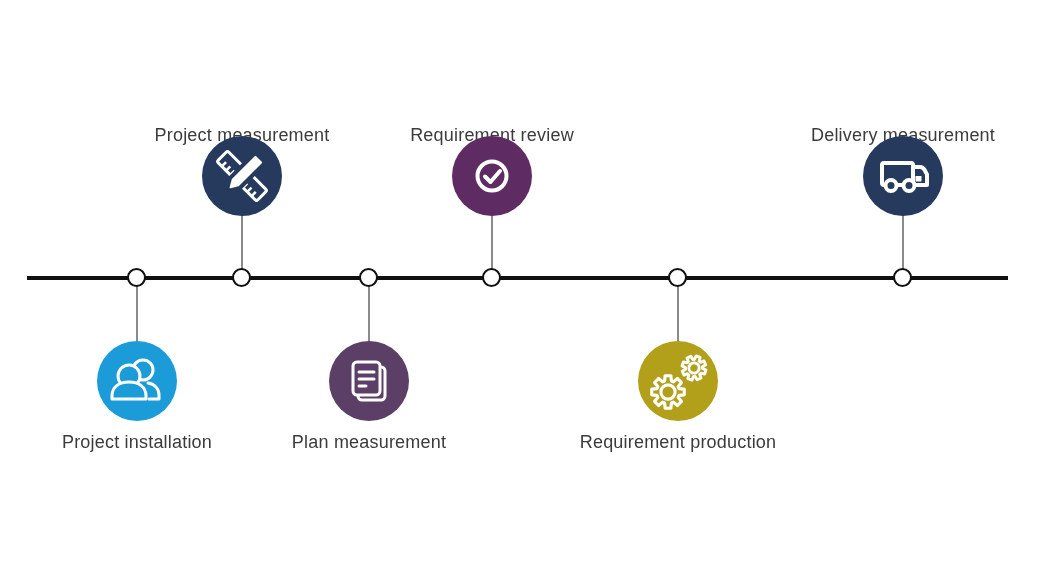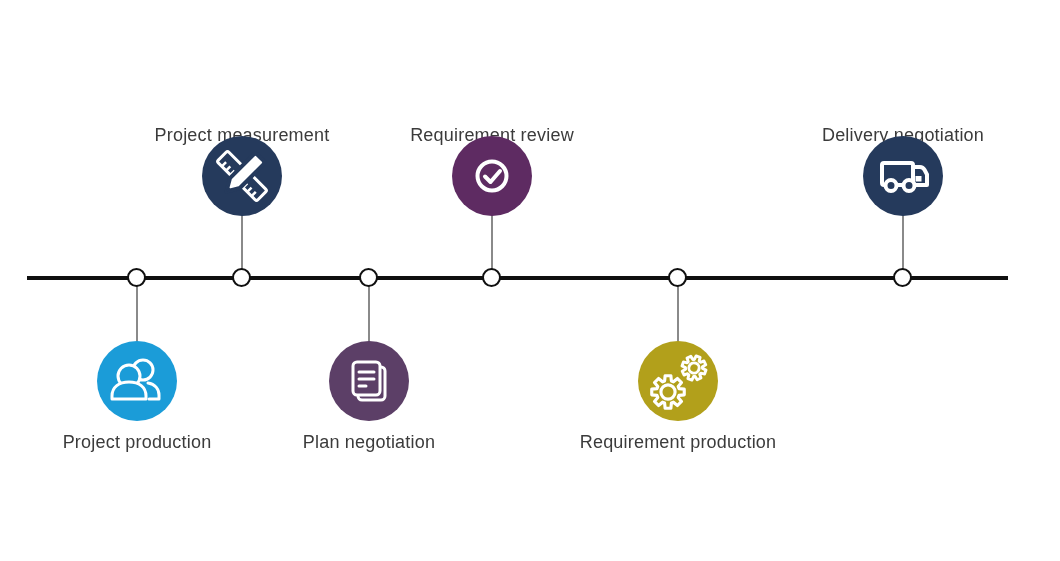--- a/index.html
+++ b/index.html
@@ -115,7 +115,7 @@
         <circle cx="46" cy="49.5" r="5.5" fill="currentColor" stroke="#fff" stroke-width="4"></circle>
       </svg>
     </div>
-    <div class="label">Delivery negotiation</div>
+    <div class="label">Delivery measurement</div>
   </div>
 
 </div>

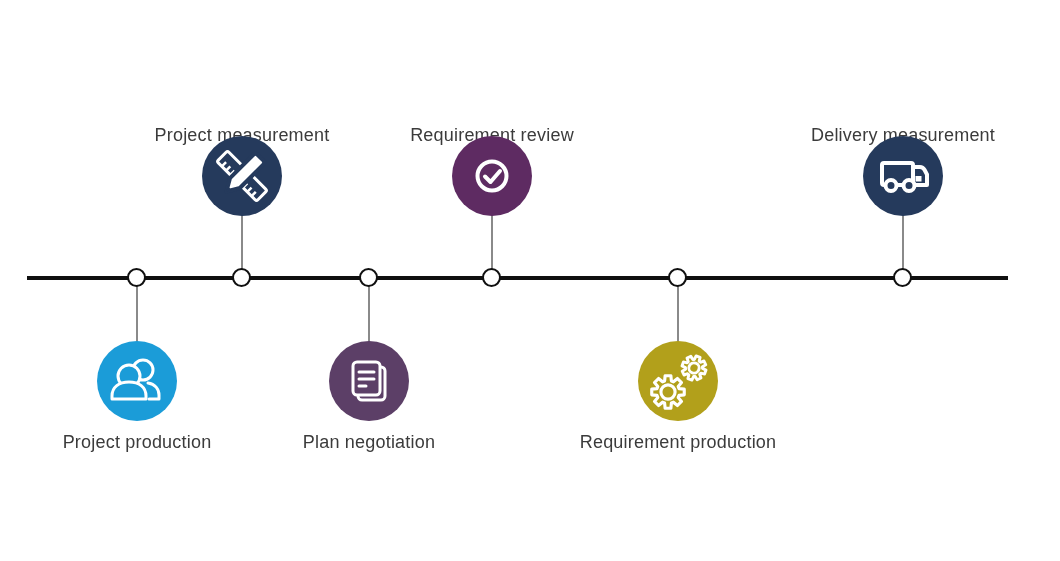--- a/index.html
+++ b/index.html
@@ -39,7 +39,7 @@
         <path d="M15 58 L15 55 C15 46 22 41 32 41 C42 41 49 46 49 55 L49 58 Z" fill="currentColor" stroke="#fff" stroke-width="3" stroke-linejoin="round"></path>
       </svg>
     </div>
-    <div class="label">Project production</div>
+    <div class="label">Project installation</div>
   </div>
 
   <div class="step above" style="left: 242px;">

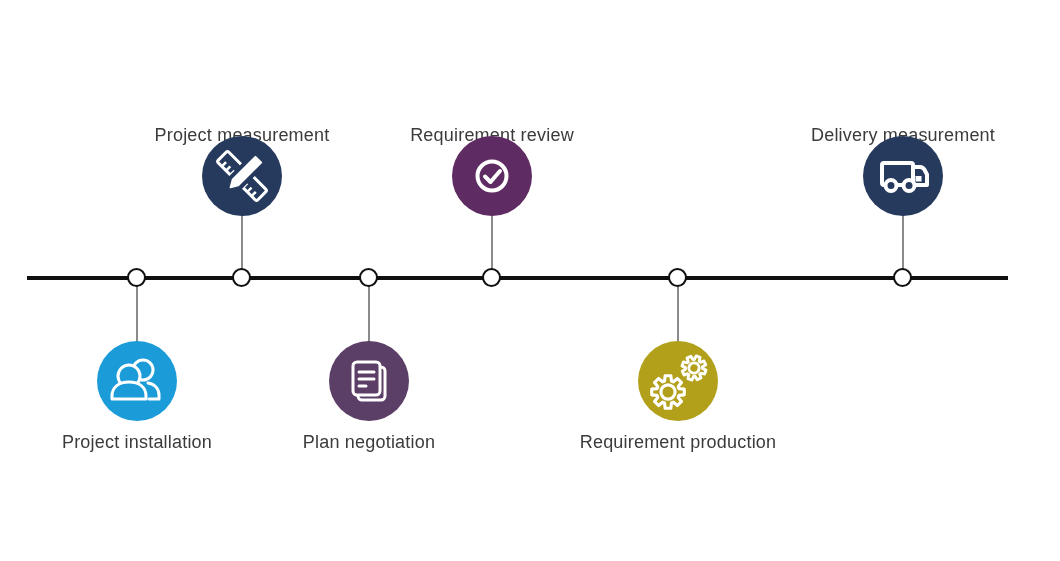--- a/index.html
+++ b/index.html
@@ -70,7 +70,7 @@
         <path d="M30 31 H45 M30 38 H45 M30 45 H37" stroke="#fff" stroke-width="3" stroke-linecap="round" fill="none"></path>
       </svg>
     </div>
-    <div class="label">Plan negotiation</div>
+    <div class="label">Plan measurement</div>
   </div>
 
   <div class="step above" style="left: 492px;">

